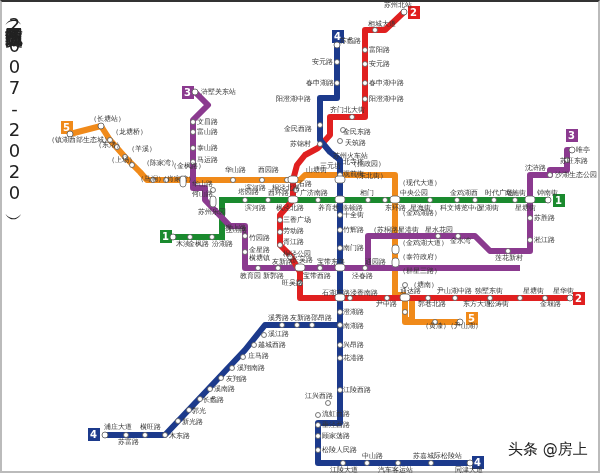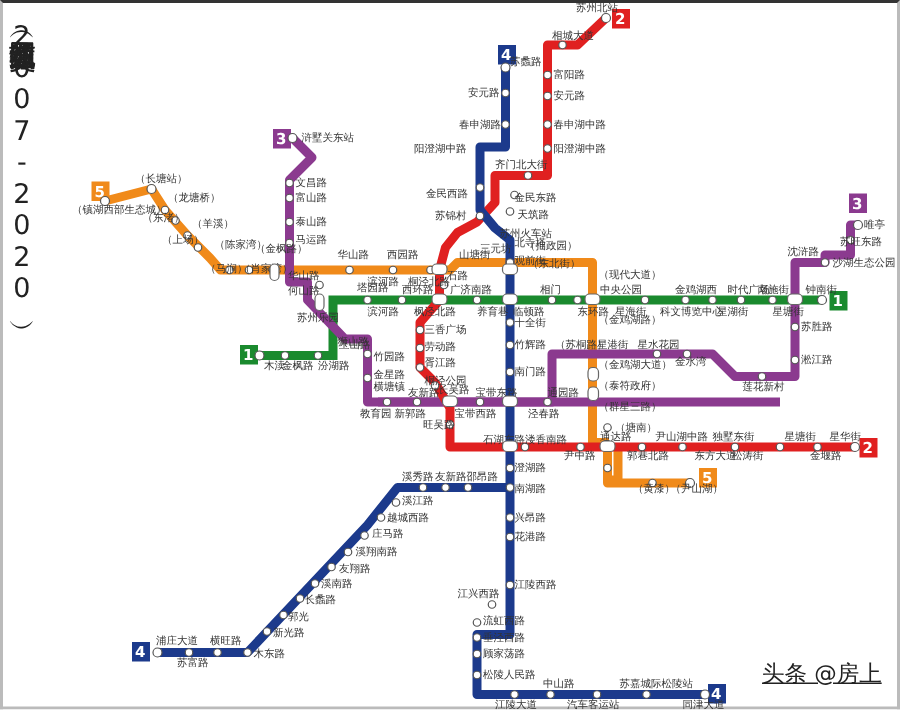--- a/index.html
+++ b/index.html
@@ -9,7 +9,7 @@
   svg{position:absolute;left:0;top:0;}
   .lbl{font-size:7px;fill:#333;font-family:"DejaVu Sans",sans-serif;}
   .badge-txt{font-size:10px;fill:#fff;font-weight:bold;font-family:"DejaVu Sans",sans-serif;}
-  .watermark{position:absolute;left:508px;top:440px;font-size:15px;color:#222;font-family:"DejaVu Sans",sans-serif;text-decoration:underline;}
+  .watermark{position:absolute;left:508px;top:440px;font-size:15px;color:#222;font-family:"DejaVu Sans",sans-serif;}
 </style>
 </head>
 <body>

